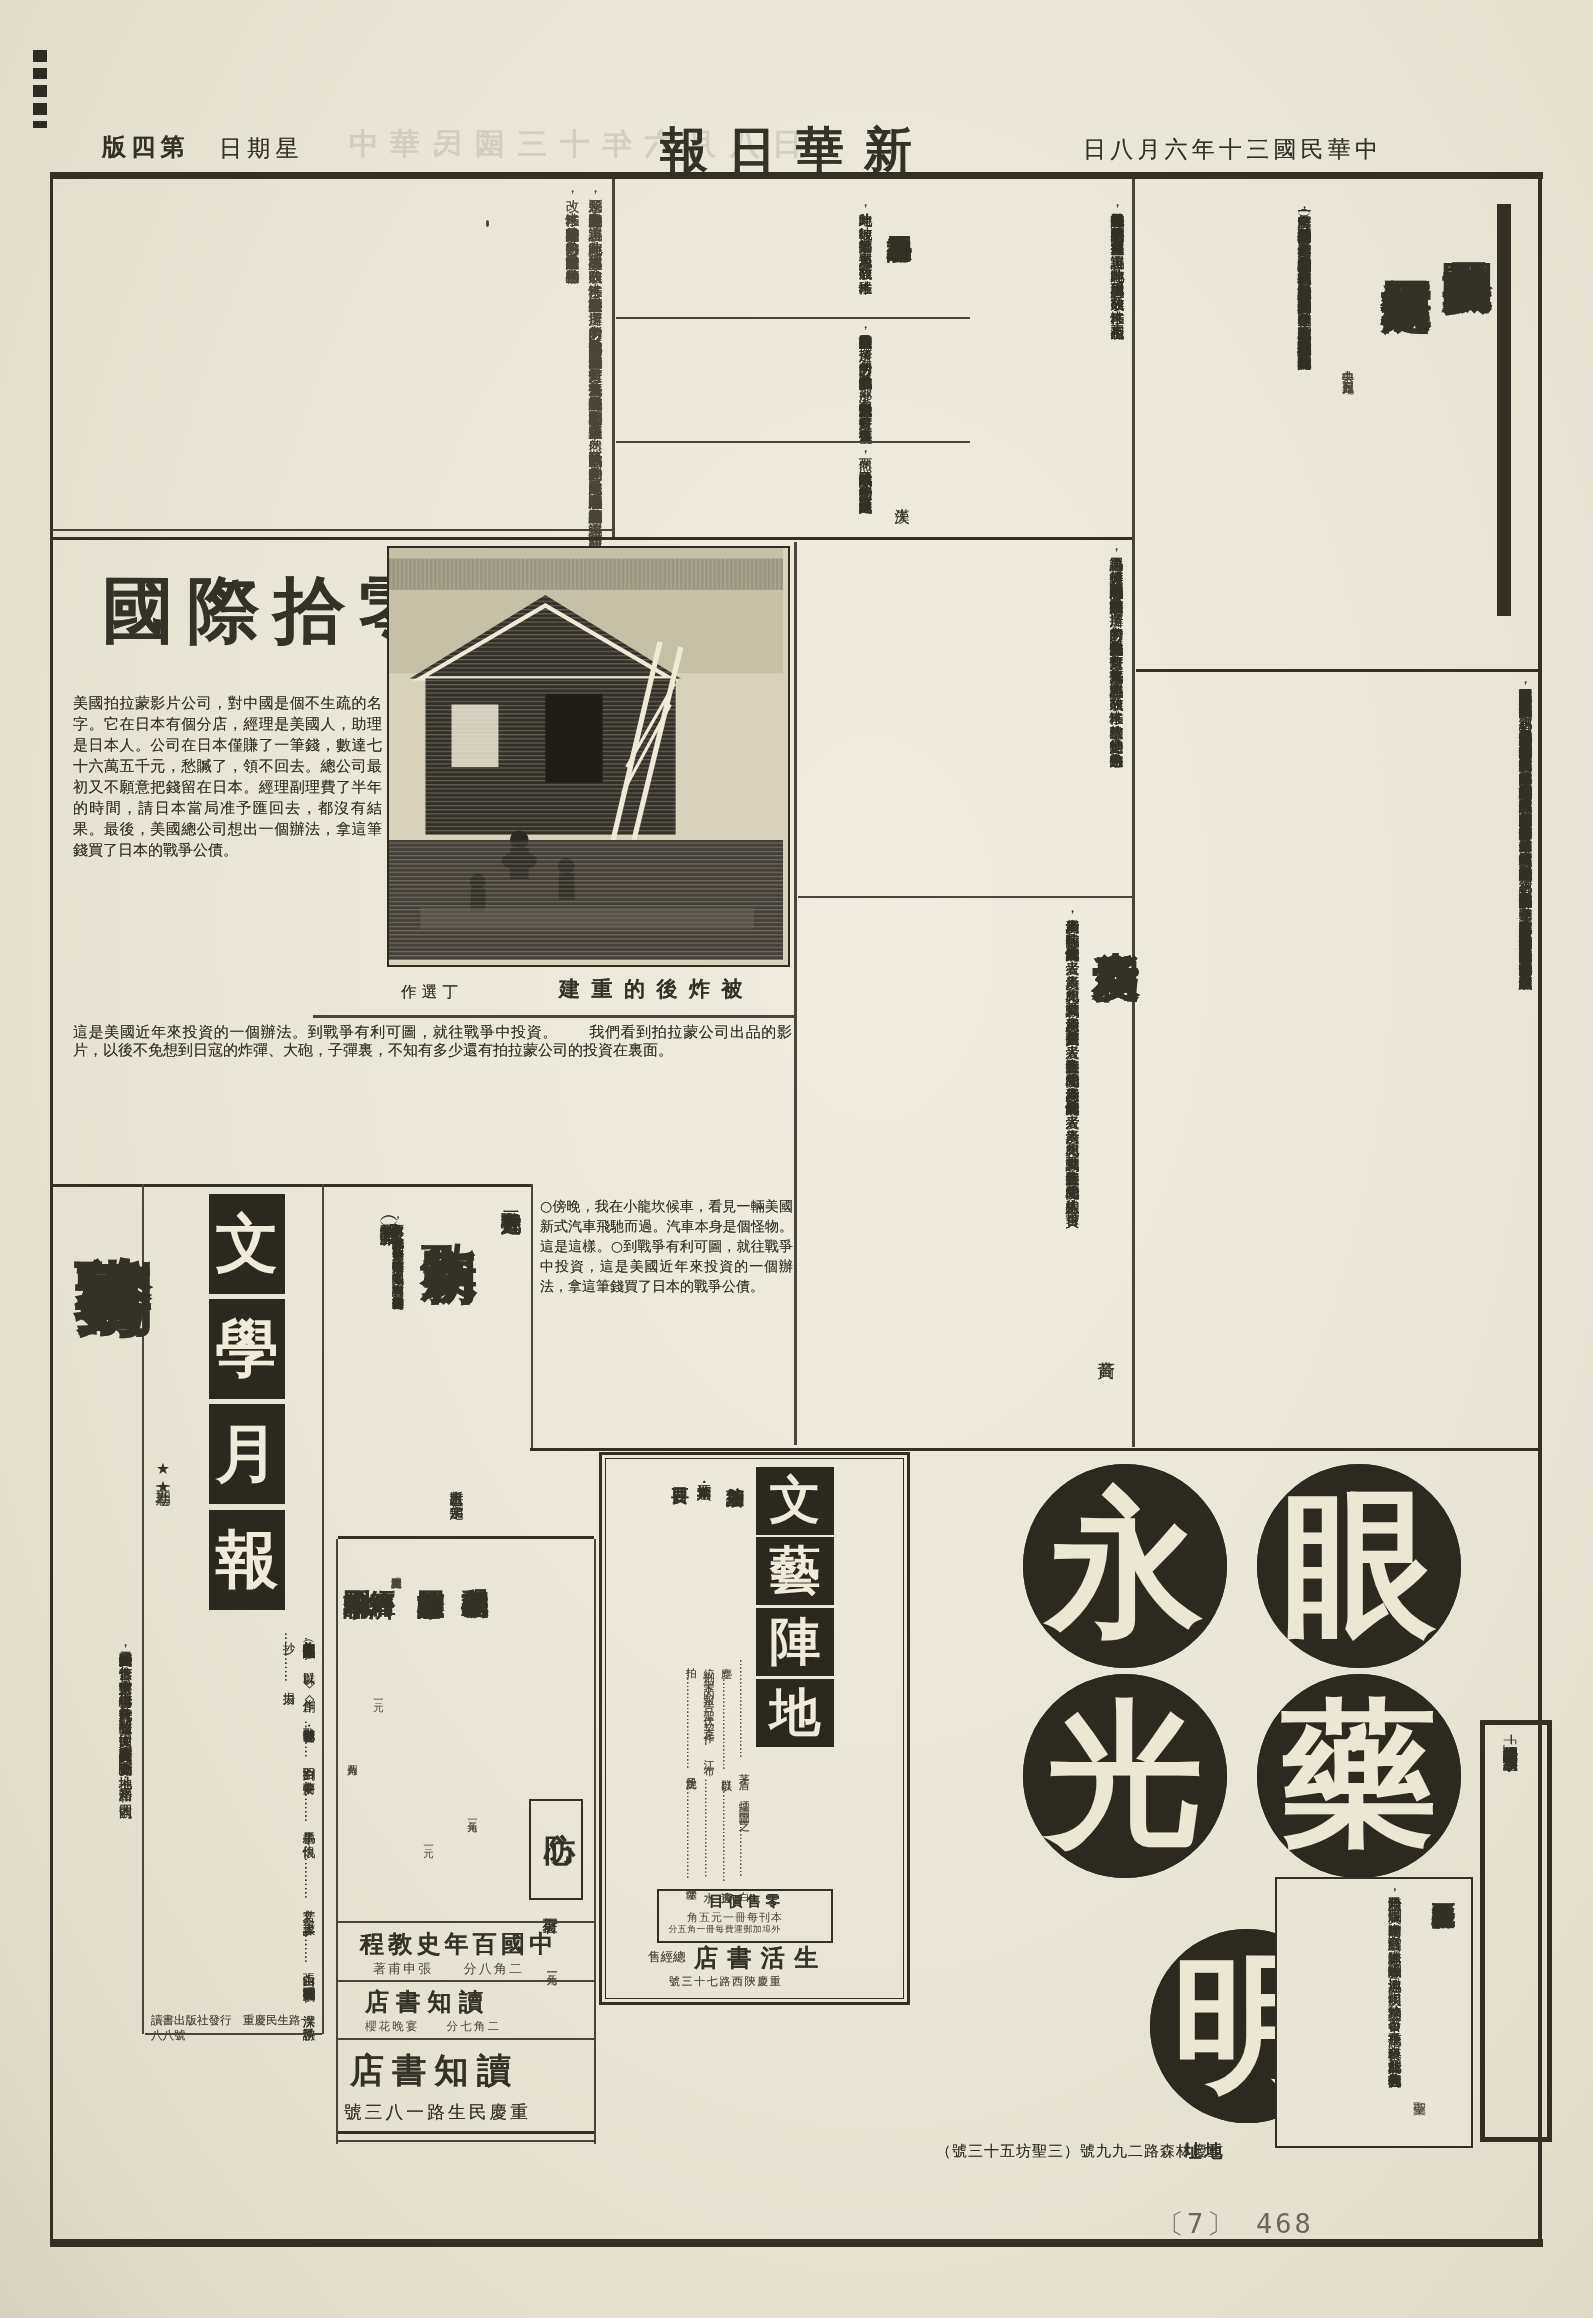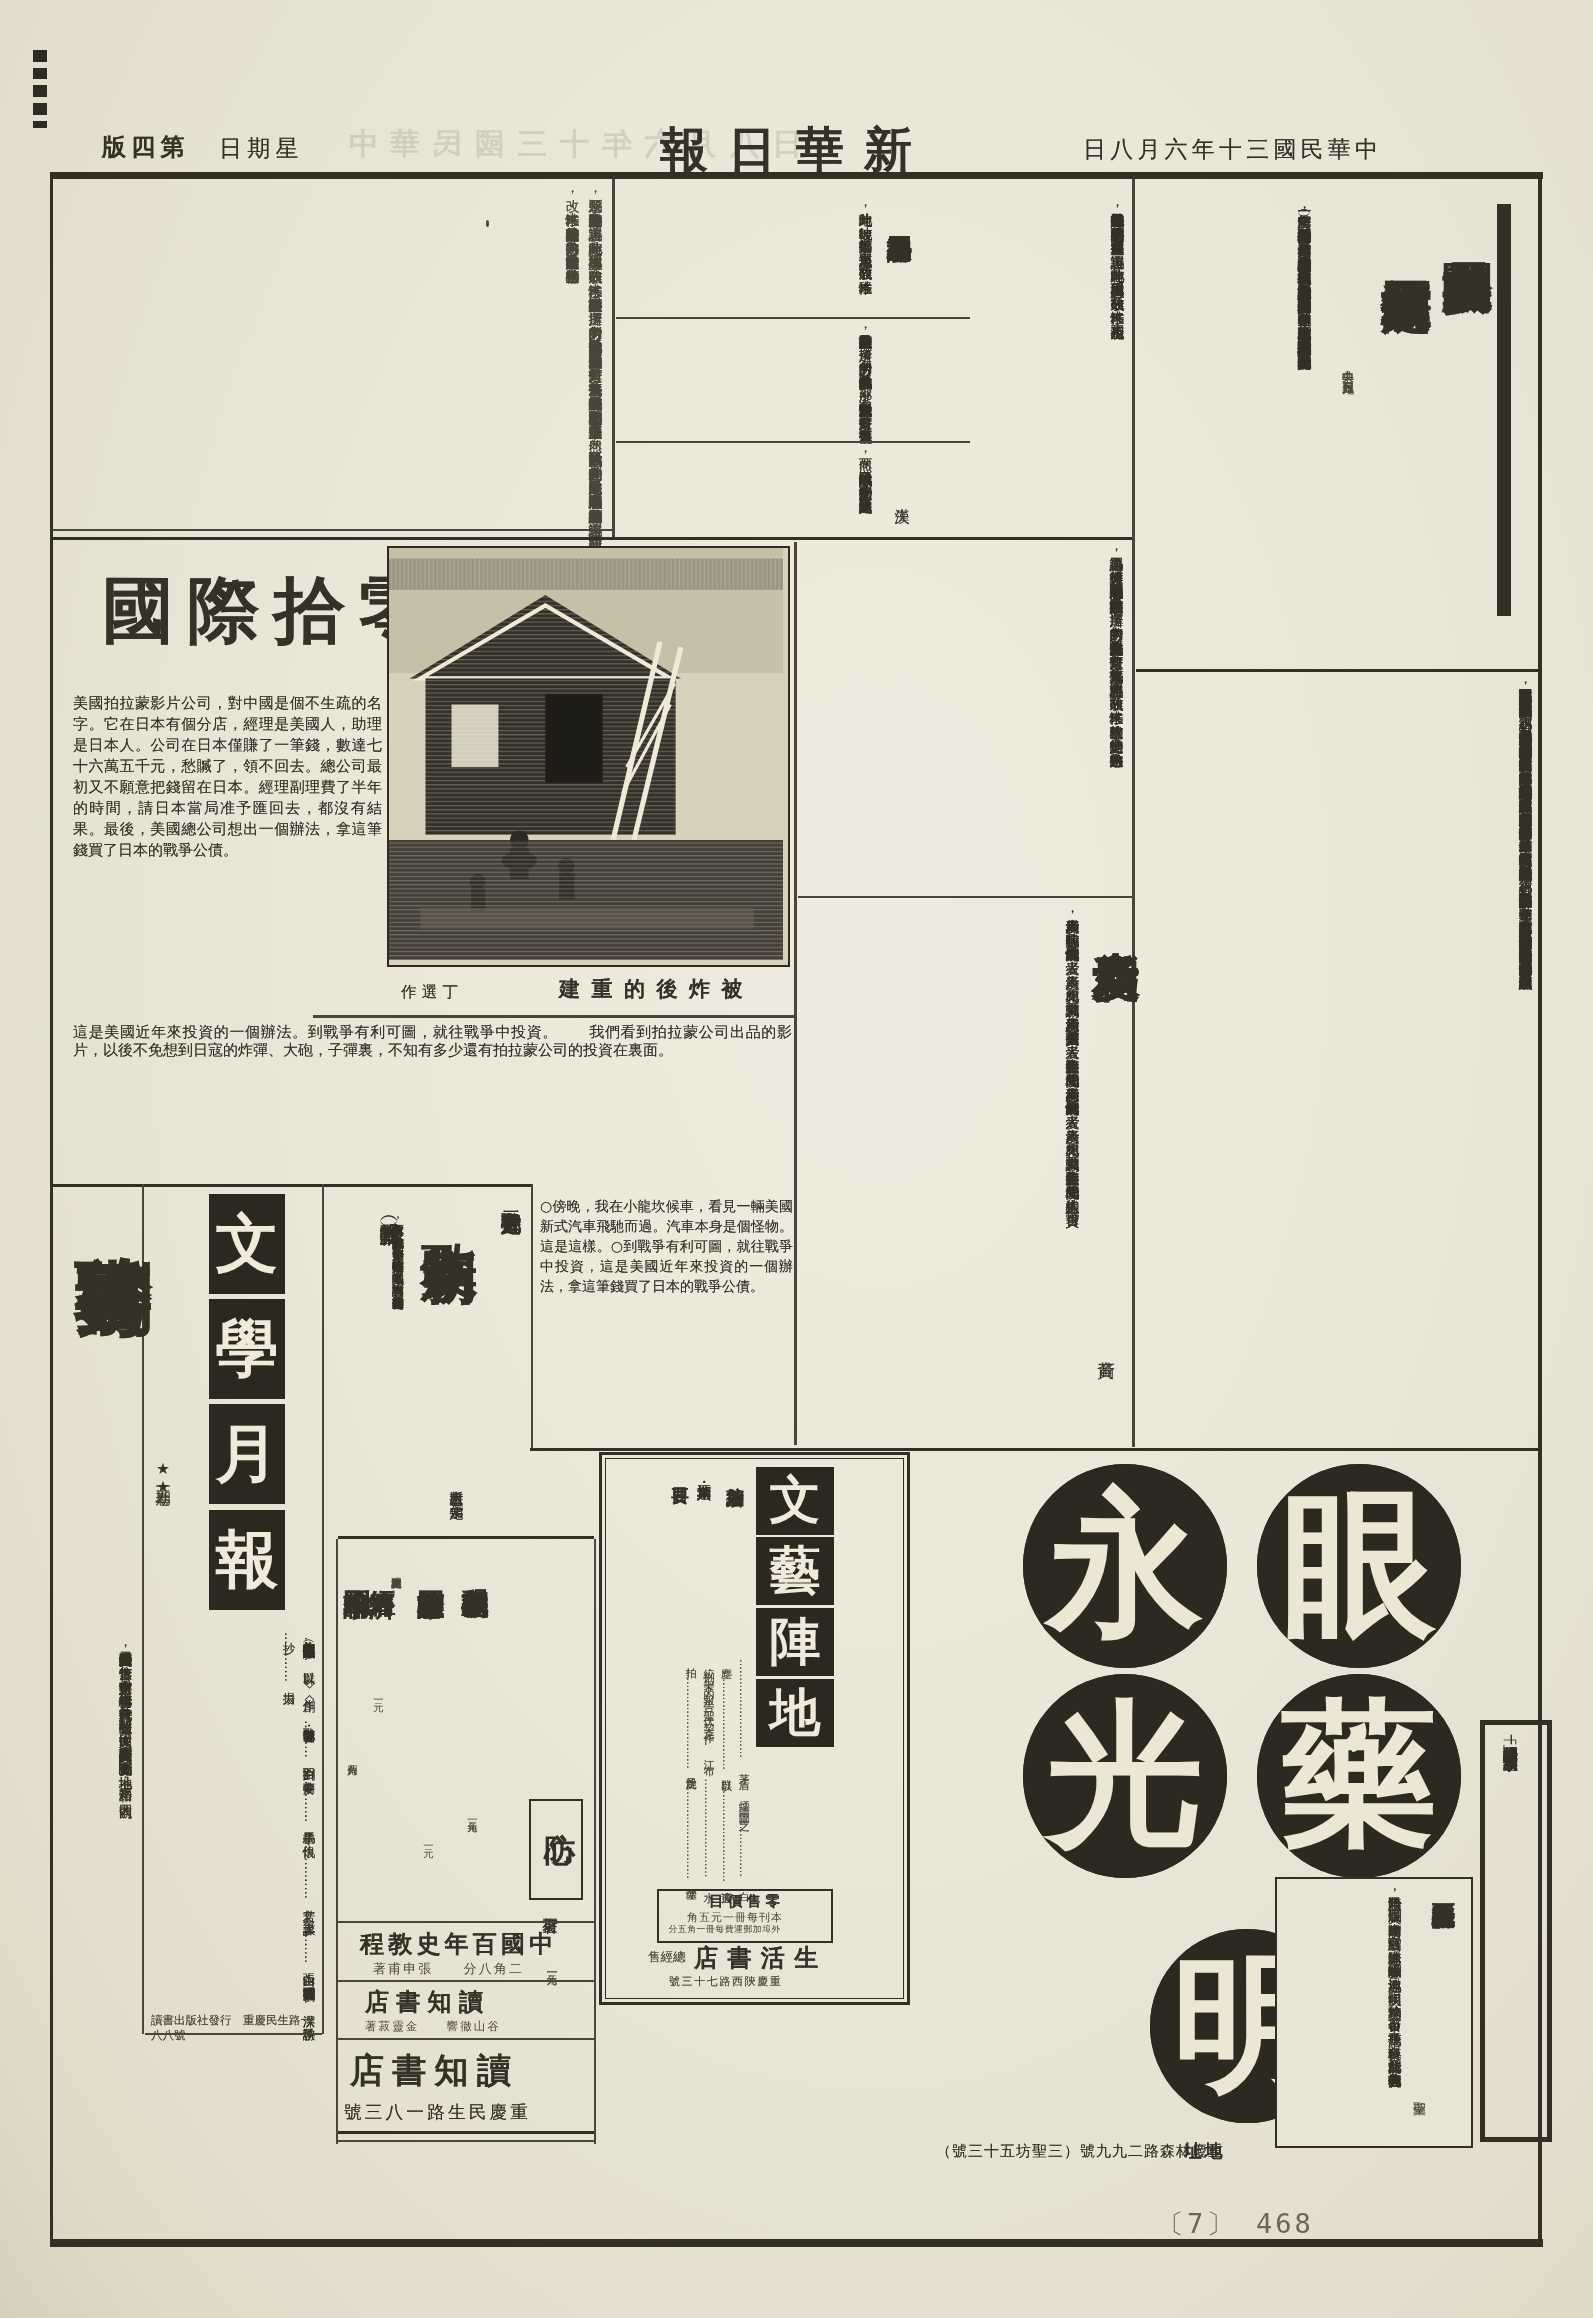--- a/index.html
+++ b/index.html
@@ -163,7 +163,7 @@
   <div class="abs soft" style="left:365px;top:1960px;font-size:13px;letter-spacing:2.1px;margin-left:8px;">著甫申張　　分八角二</div>
   <div class="rule l" style="left:338px;top:1980px;width:256px;height:2.1px;"></div>
   <div class="abs serif blur" style="left:365px;top:1986px;font-size:24px;font-weight:bold;letter-spacing:7.3px;">店書知讀</div>
-  <div class="abs soft" style="left:365px;top:2019px;font-size:11.5px;letter-spacing:2.1px;">著菽靈金　　響徹山谷</div>
+  <div class="abs soft" style="left:365px;top:2019px;font-size:11.5px;letter-spacing:2.1px;">櫻花晚宴　　分七角二</div>
   <div class="rule l" style="left:338px;top:2038px;width:256px;height:2.1px;"></div>
   <div class="abs serif blur" style="left:350px;top:2048px;font-size:34px;font-weight:bold;letter-spacing:8.3px;">店書知讀</div>
   <div class="abs blur" style="left:344px;top:2100px;font-size:17.7px;letter-spacing:3.1px;">號三八一路生民慶重</div>

